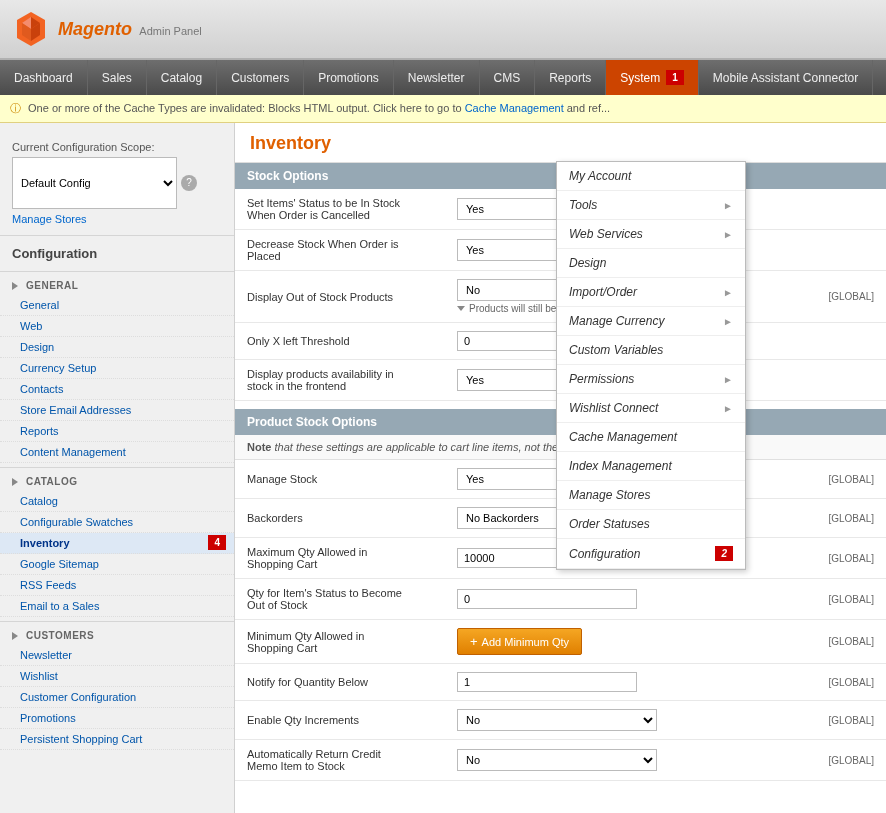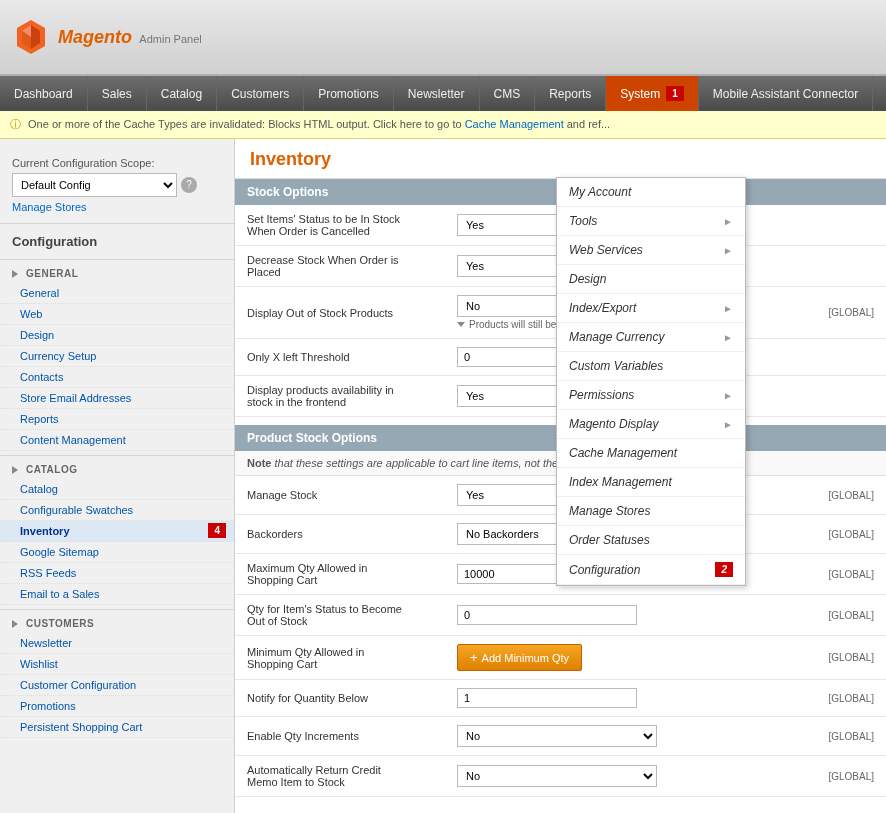--- a/index.html
+++ b/index.html
@@ -6,7 +6,7 @@
     body { font-family: Arial, sans-serif; font-size: 12px; background: #f5f5f5; color: #333; width: 886px; }
 
     
-    .header { background: linear-gradient(to bottom, #e8e8e8, #d0d0d0); border-bottom: 2px solid #b0b0b0; display: flex; align-items: center; padding: 16px 10px; }
+    .header { background: linear-gradient(to bottom, #e8e8e8, #d0d0d0); border-bottom: 2px solid #b0b0b0; display: flex; align-items: center; padding: 8px 10px; }
     .logo { display: flex; align-items: center; gap: 6px; }
     .logo-text { font-size: 18px; font-weight: bold; color: #e06000; font-style: italic; }
 

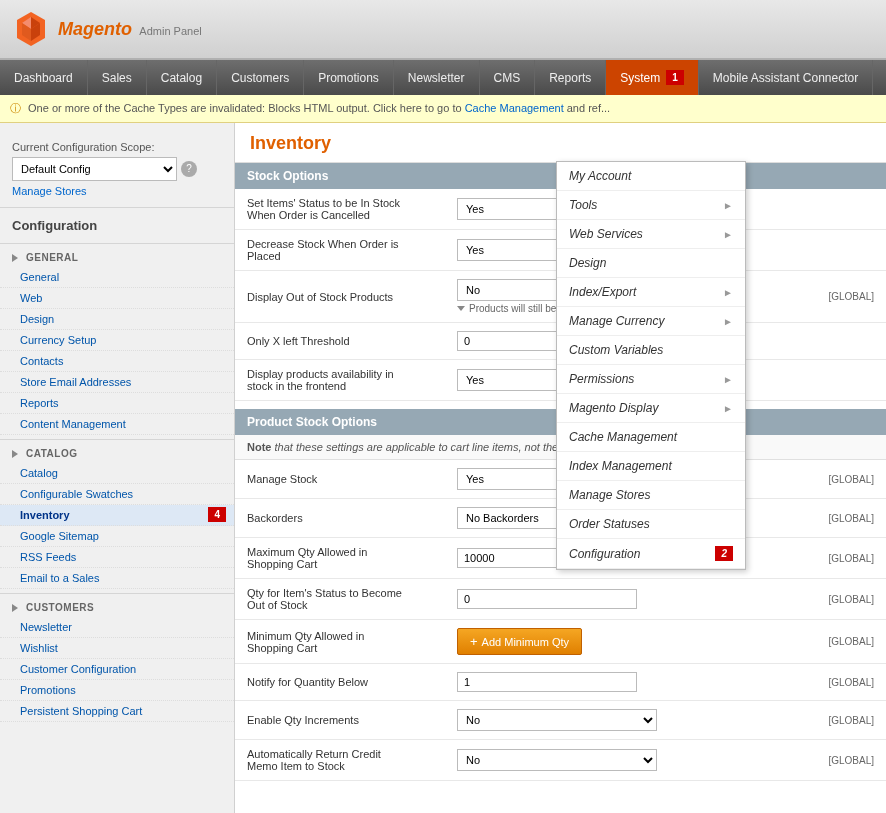--- a/index.html
+++ b/index.html
@@ -27,7 +27,7 @@
     .scope-section { padding: 8px 12px 10px; border-bottom: 1px solid #d5d5d5; }
     .scope-label { font-size: 11px; color: #555; margin-bottom: 4px; }
     .scope-select-row { display: flex; align-items: center; gap: 4px; }
-    .scope-select { font-size: 11px; border: 1px solid #bbb; padding: 4px 4px; background: white; width: 165px; }
+    .scope-select { font-size: 11px; border: 1px solid #bbb; padding: 18px 4px; background: white; width: 165px; }
     .scope-info { width: 16px; height: 16px; background: #aaa; border-radius: 50%; color: white; font-size: 10px; text-align: center; line-height: 16px; cursor: pointer; }
     .manage-stores-link { color: #0066cc; font-size: 11px; margin-top: 4px; display: block; cursor: pointer; text-decoration: none; }
 

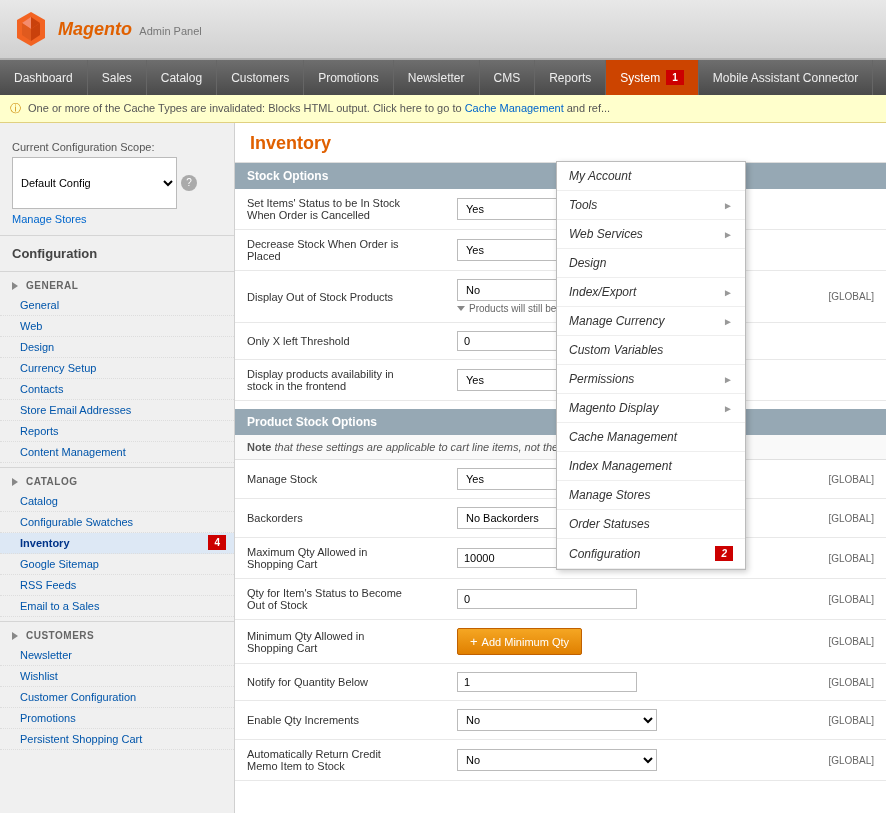--- a/index.html
+++ b/index.html
@@ -315,7 +315,7 @@
           <span>Design</span>
         </div>
         <div class="dropdown-item">
-          <span>Index/Export</span>
+          <span>Import/Order</span>
           <span class="arrow">►</span>
         </div>
         <div class="dropdown-item">

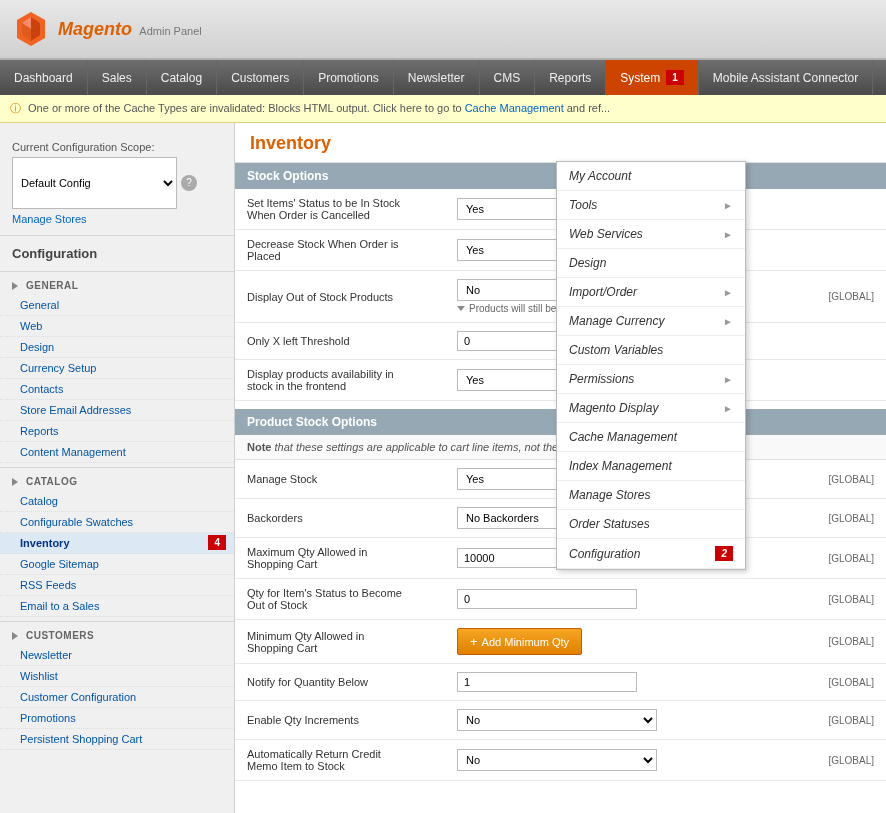--- a/index.html
+++ b/index.html
@@ -330,7 +330,7 @@
           <span class="arrow">►</span>
         </div>
         <div class="dropdown-item">
-          <span>Magento Display</span>
+          <span>Wishlist Connect</span>
           <span class="arrow">►</span>
         </div>
         <div class="dropdown-item">

